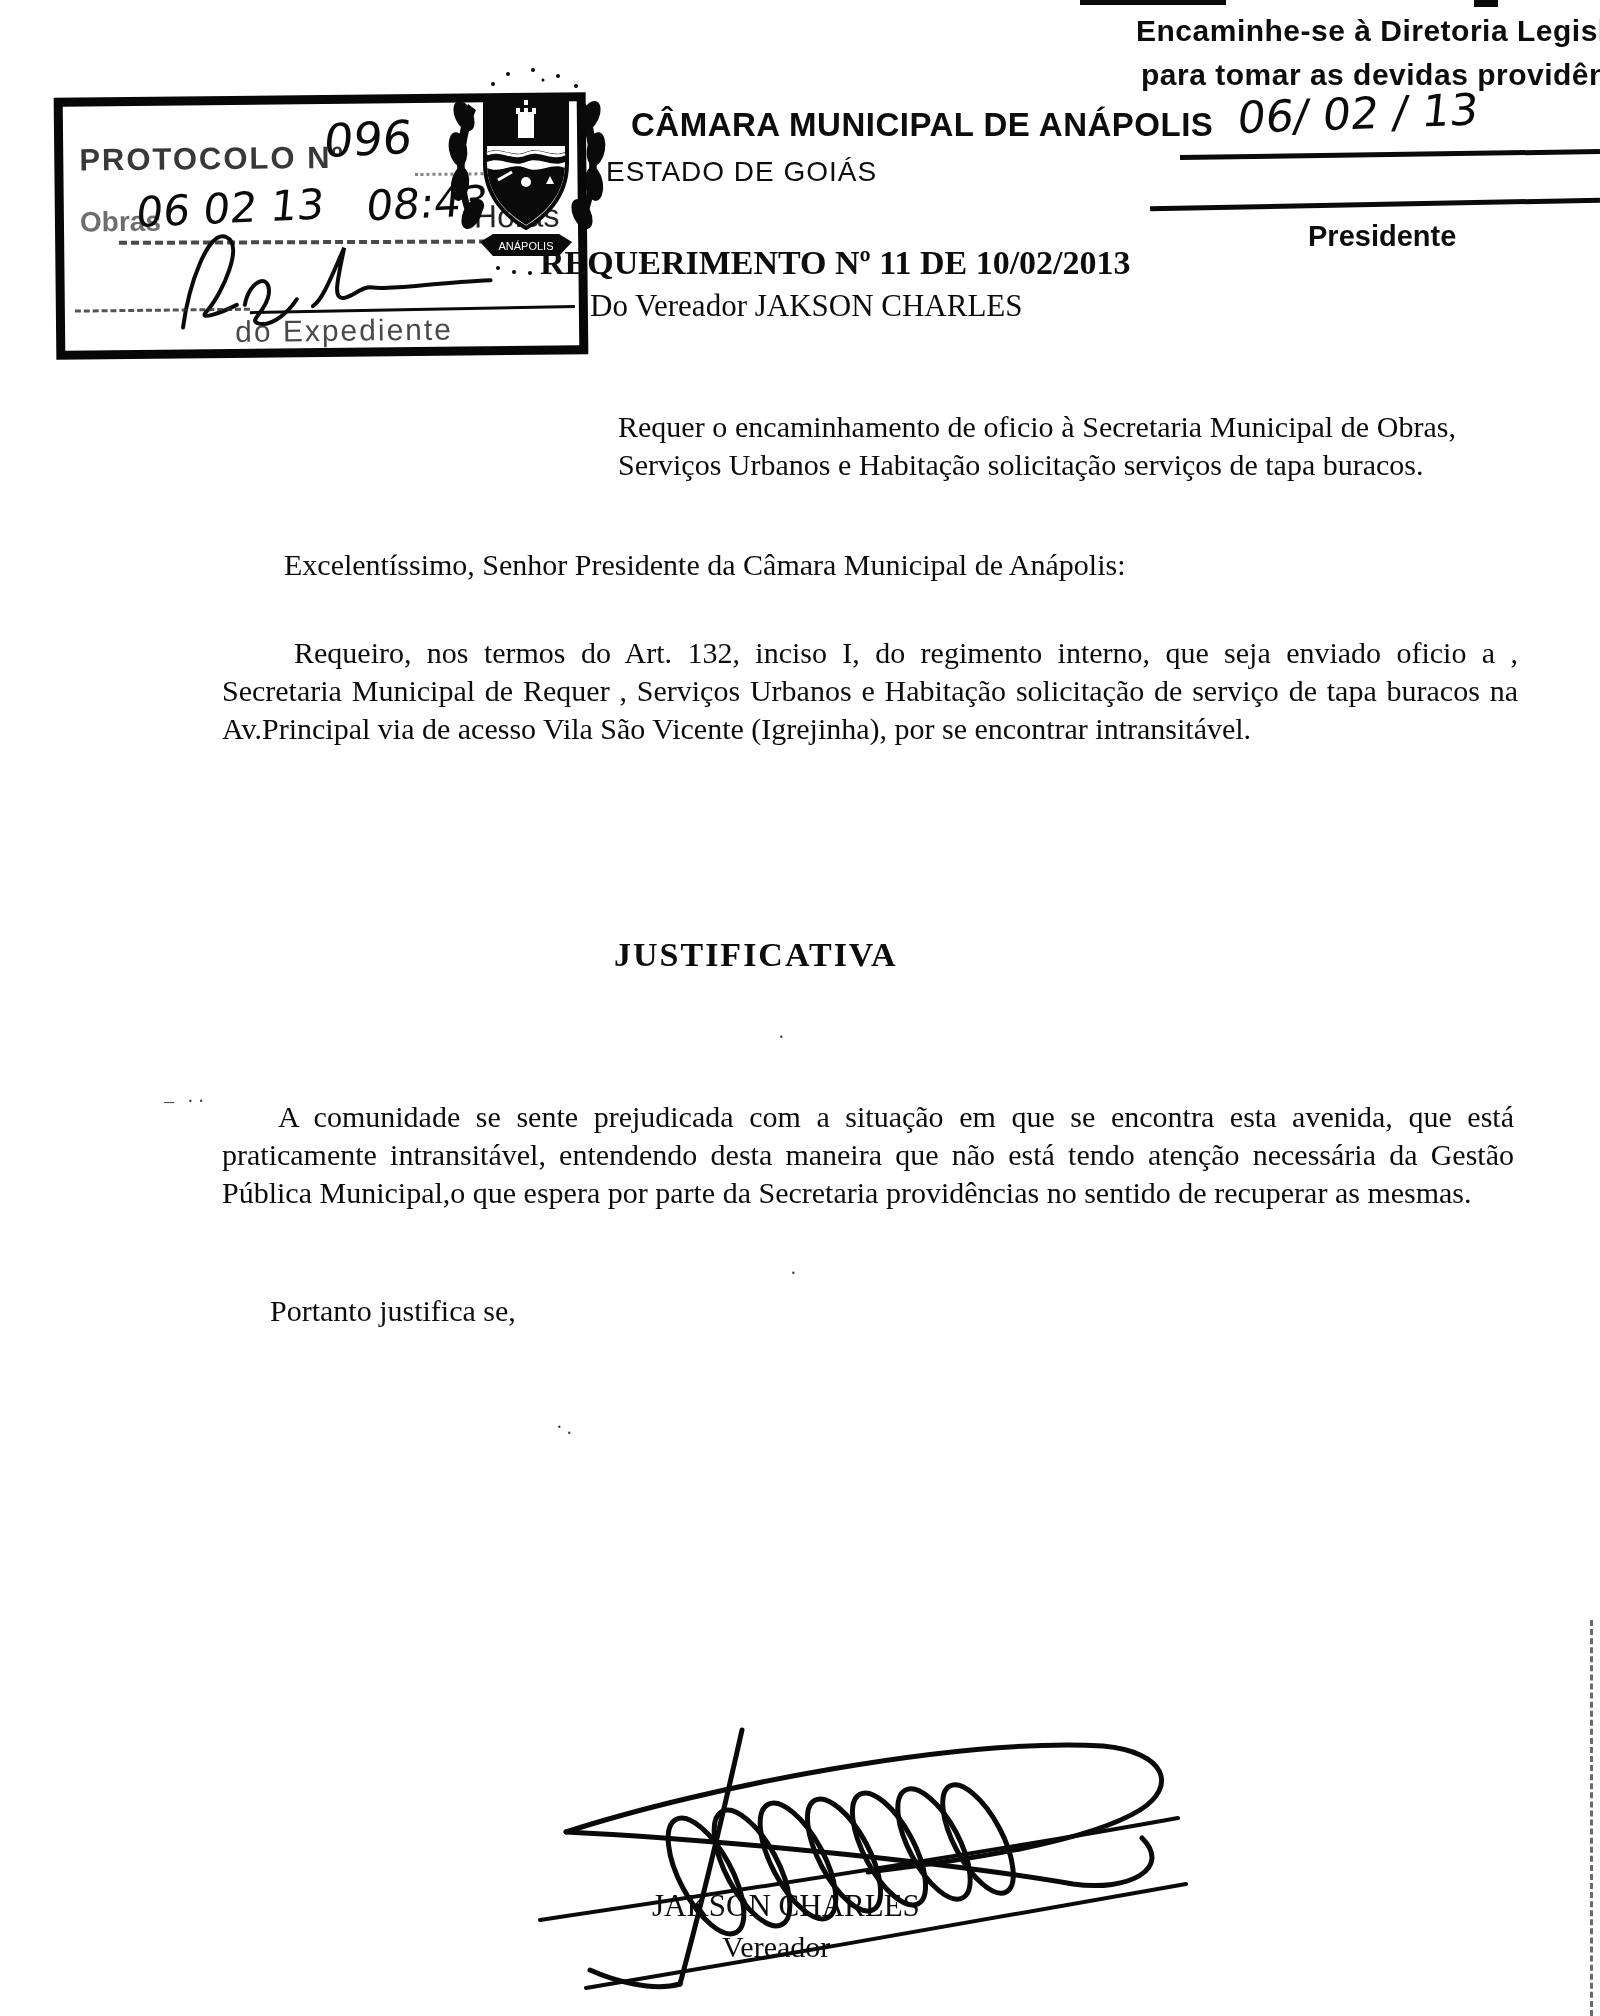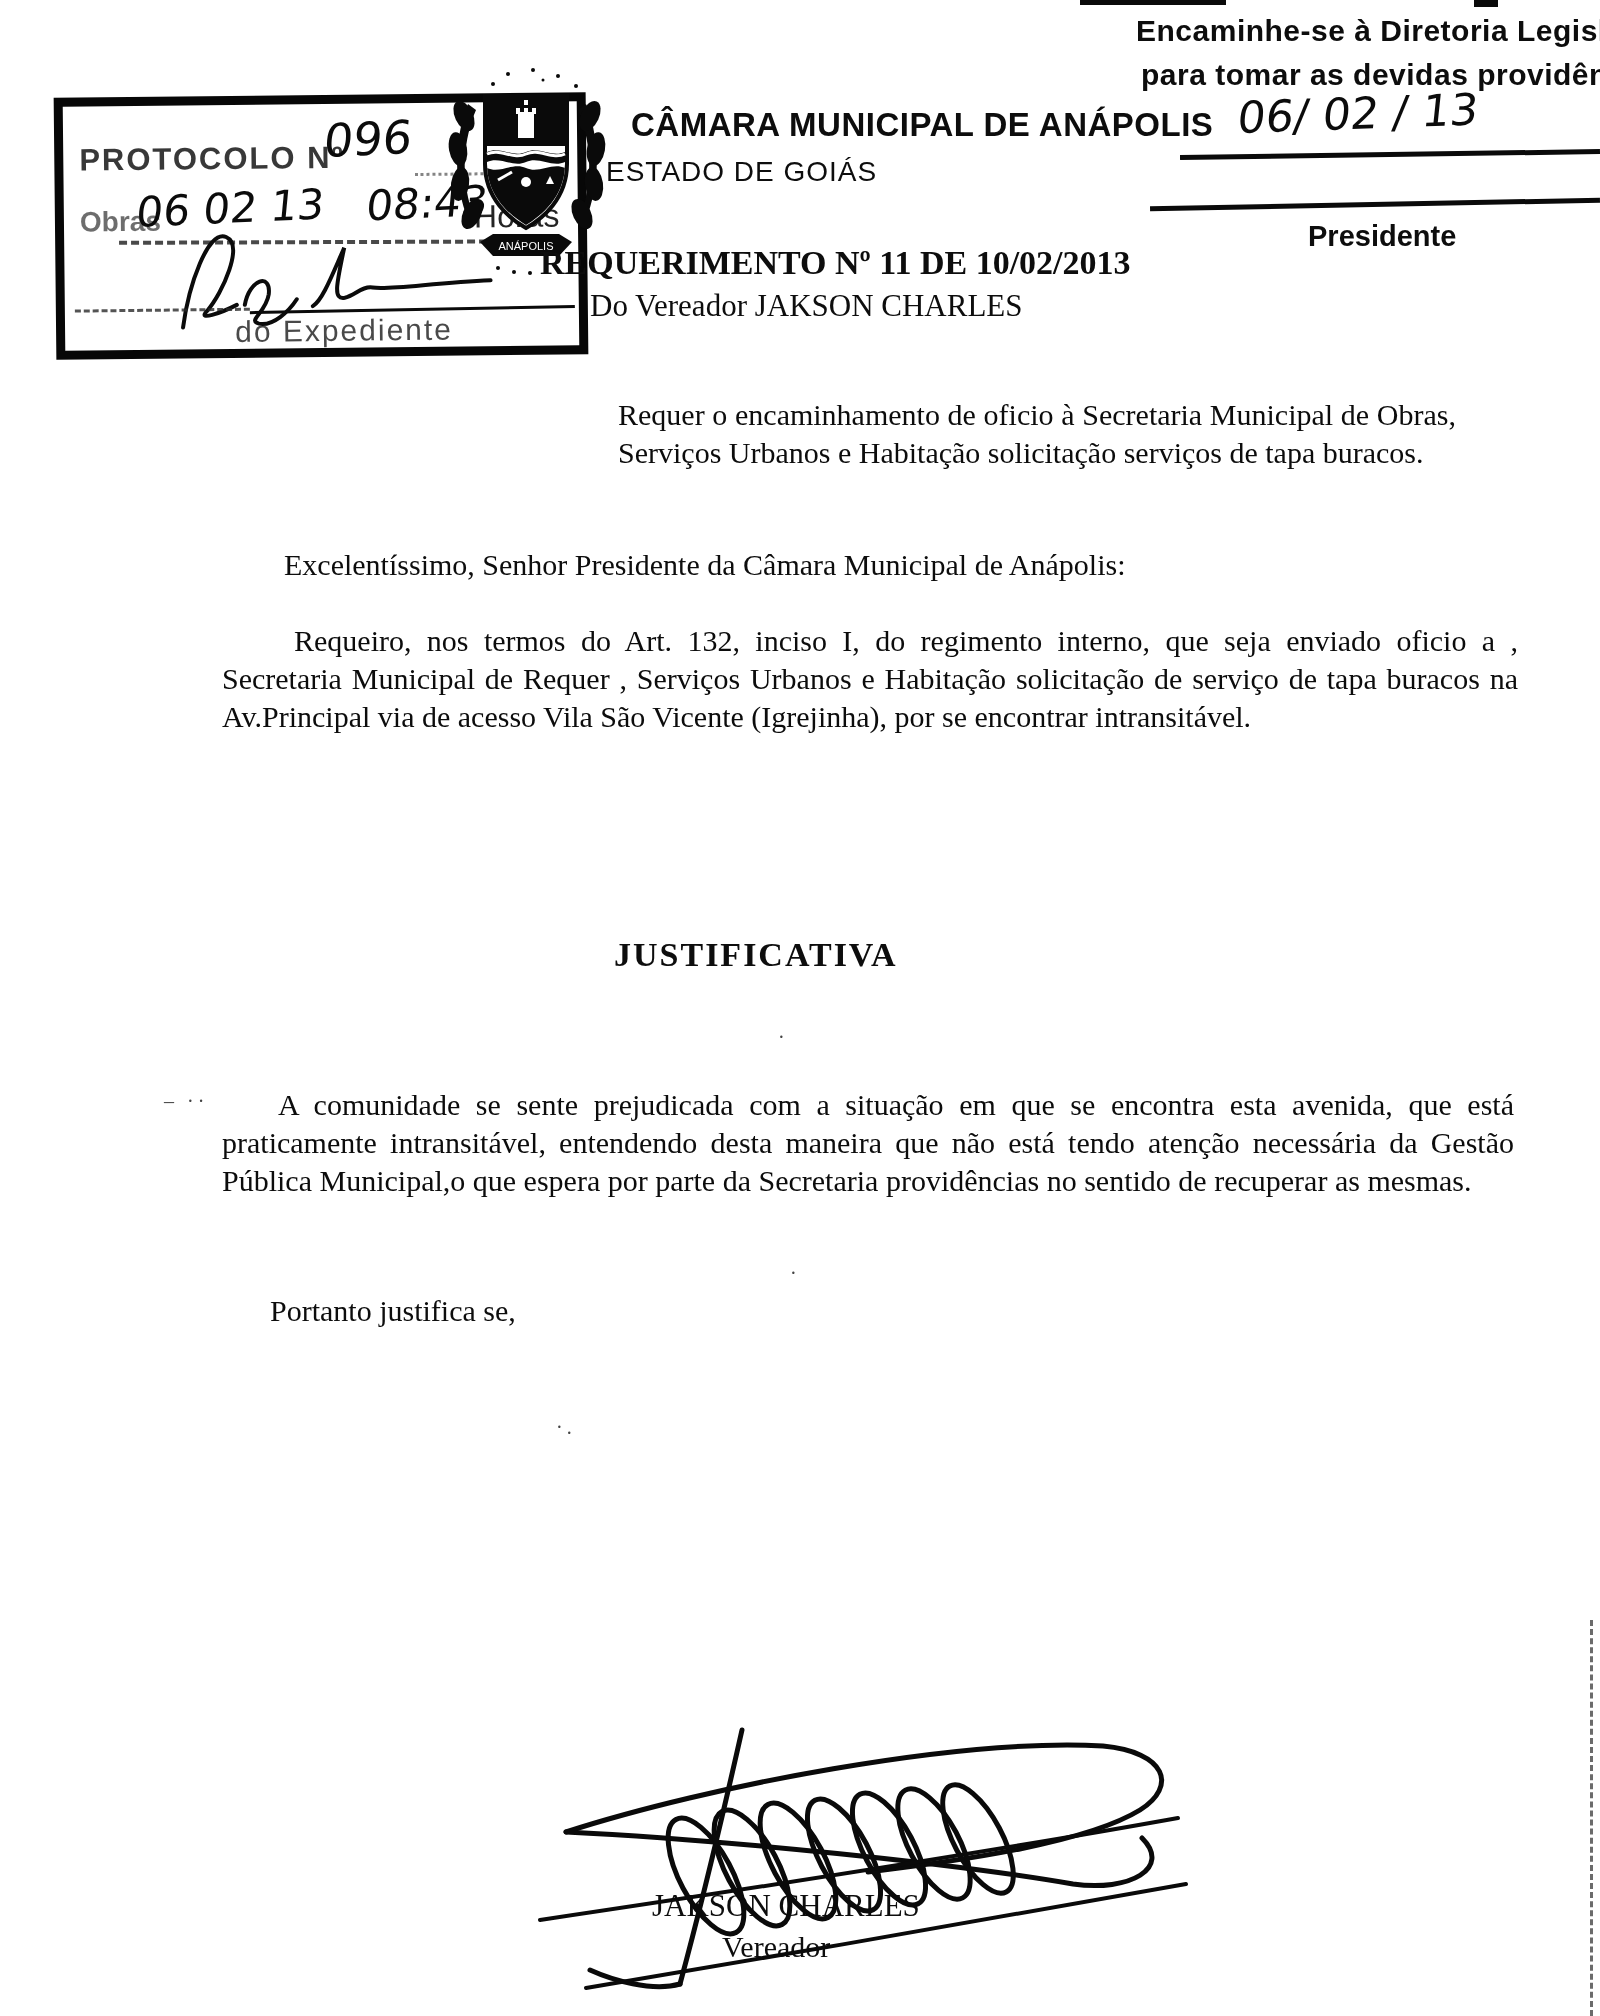--- a/index.html
+++ b/index.html
@@ -18,7 +18,7 @@
     transform-origin:left bottom;
     white-space:nowrap; color:#0b0b0b;
   }
-  .para { font-size:30px; line-height:38px; text-align:justify; color:#0c0c0c; }
+  .para { font-size:30px; line-height:38px; text-align:justify; color:#0c0c0c;margin-top:12px; }
   .noise { color:#444; font-size:20px; letter-spacing:4px; }
   .rule { background:#0a0a0a; }
   svg { display:block; }

